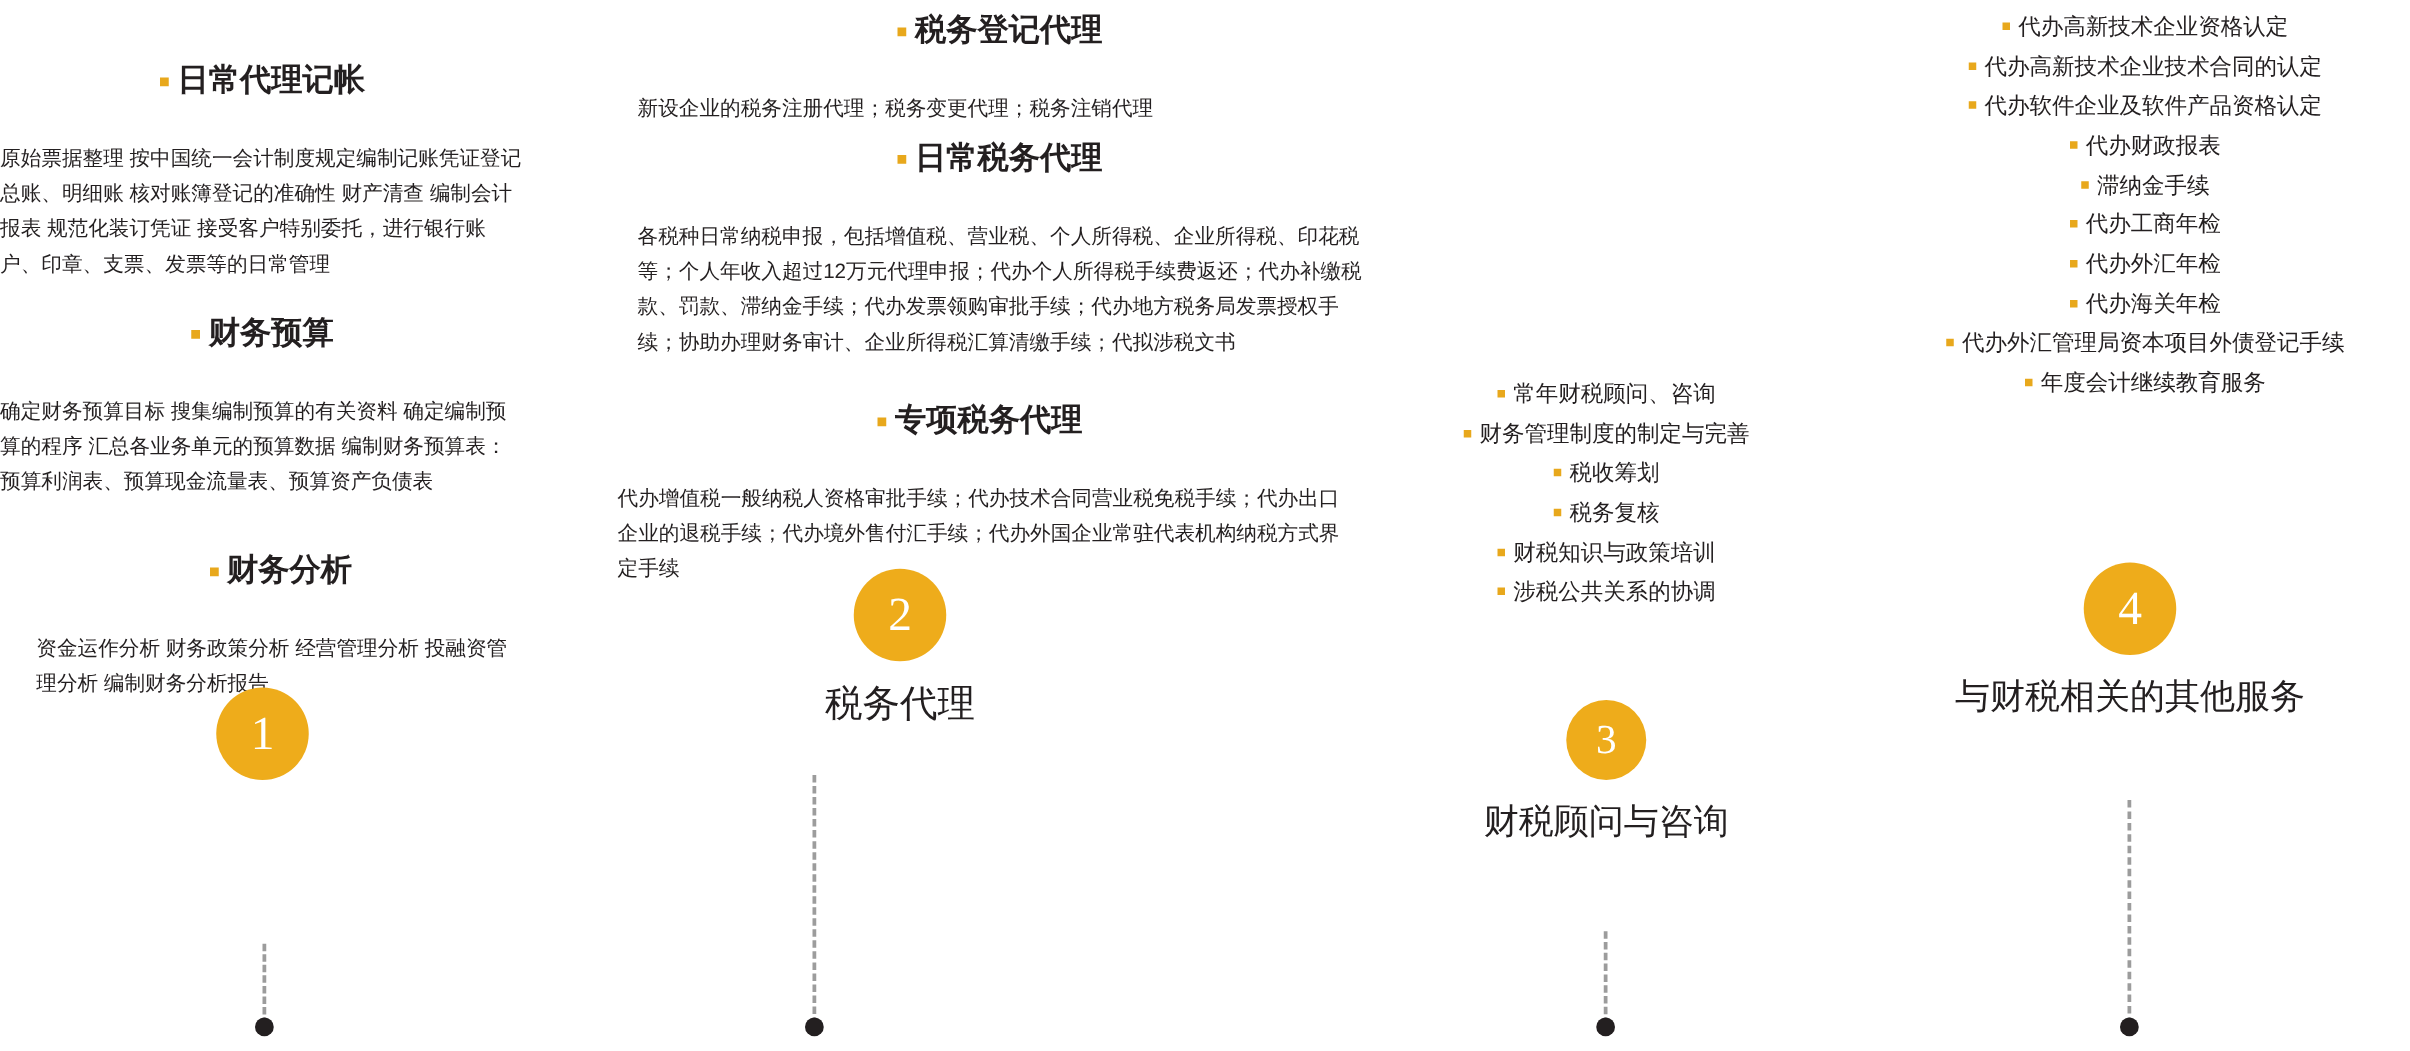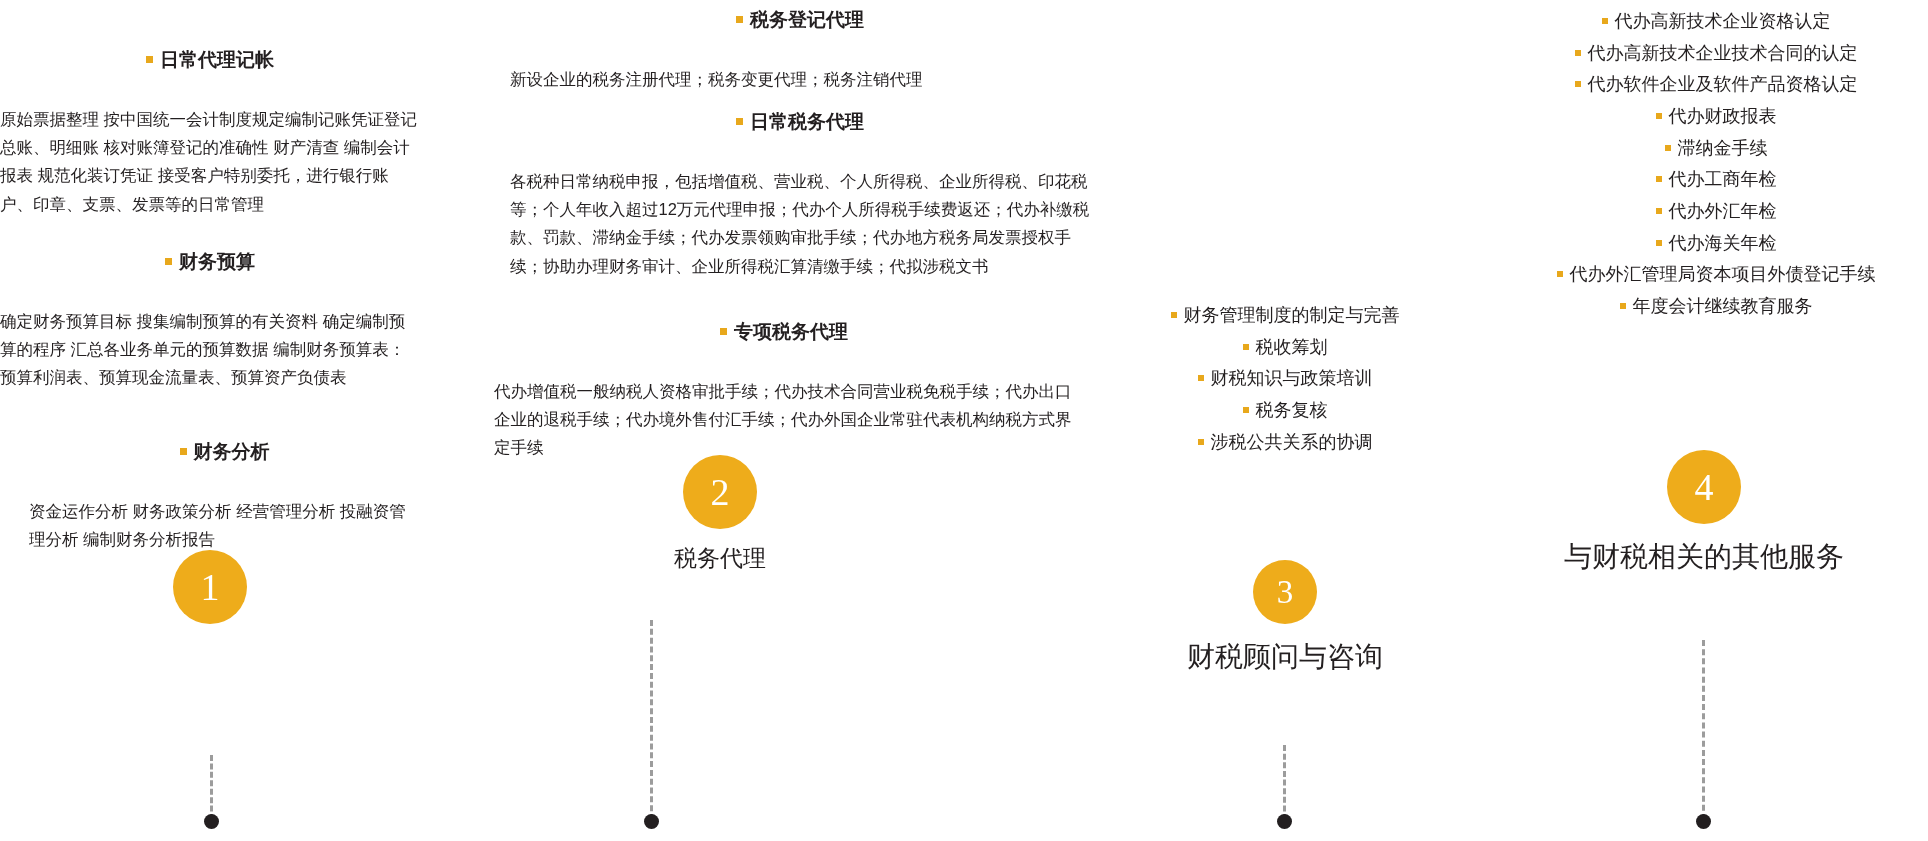--- a/index.html
+++ b/index.html
@@ -32,7 +32,7 @@
   .block { position: absolute; }
 
   .block-title {
-    font-size: 19px;
+    font-size: 25px;
     font-weight: bold;
     color: #231f20;
     margin: 0 0 7px 0;

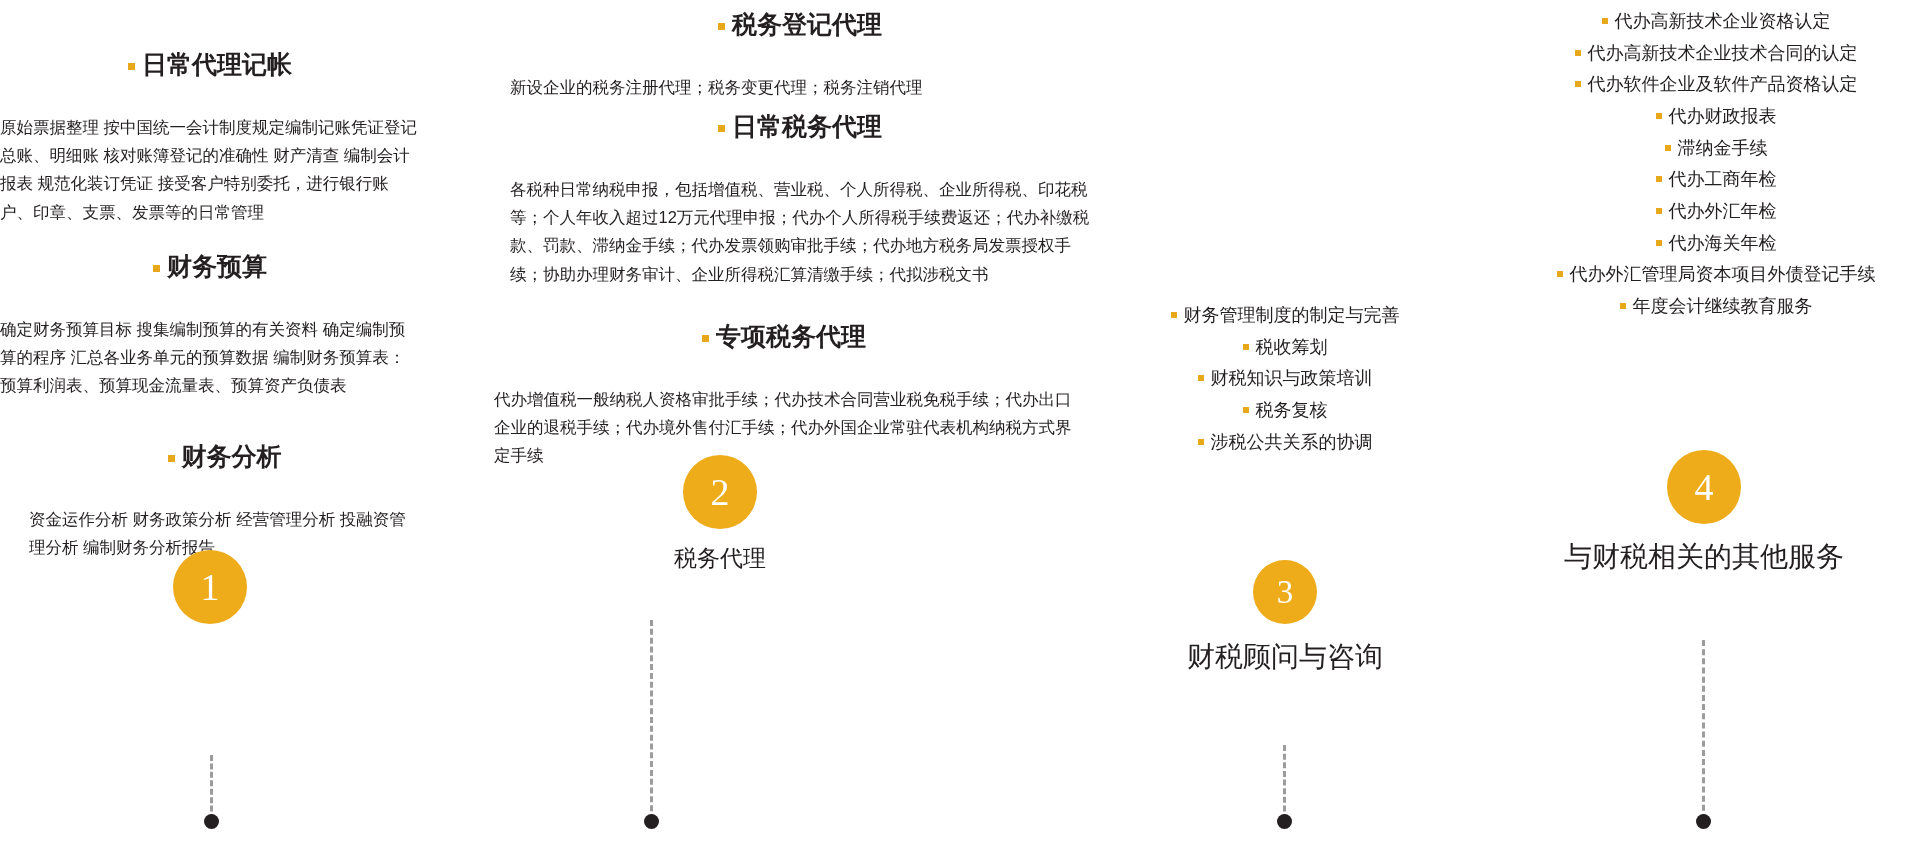--- a/index.html
+++ b/index.html
@@ -164,6 +164,7 @@
 
   <div class="column col3">
     <ul class="bullet-list" style="position:absolute; left:0px; top:300px; width:370px;">
+      <li><span class="bullet"></span><span>常年财税顾问、咨询</span></li>
       <li><span class="bullet"></span><span>财务管理制度的制定与完善</span></li>
       <li><span class="bullet"></span><span>税收筹划</span></li>
       <li><span class="bullet"></span><span>财税知识与政策培训</span></li>

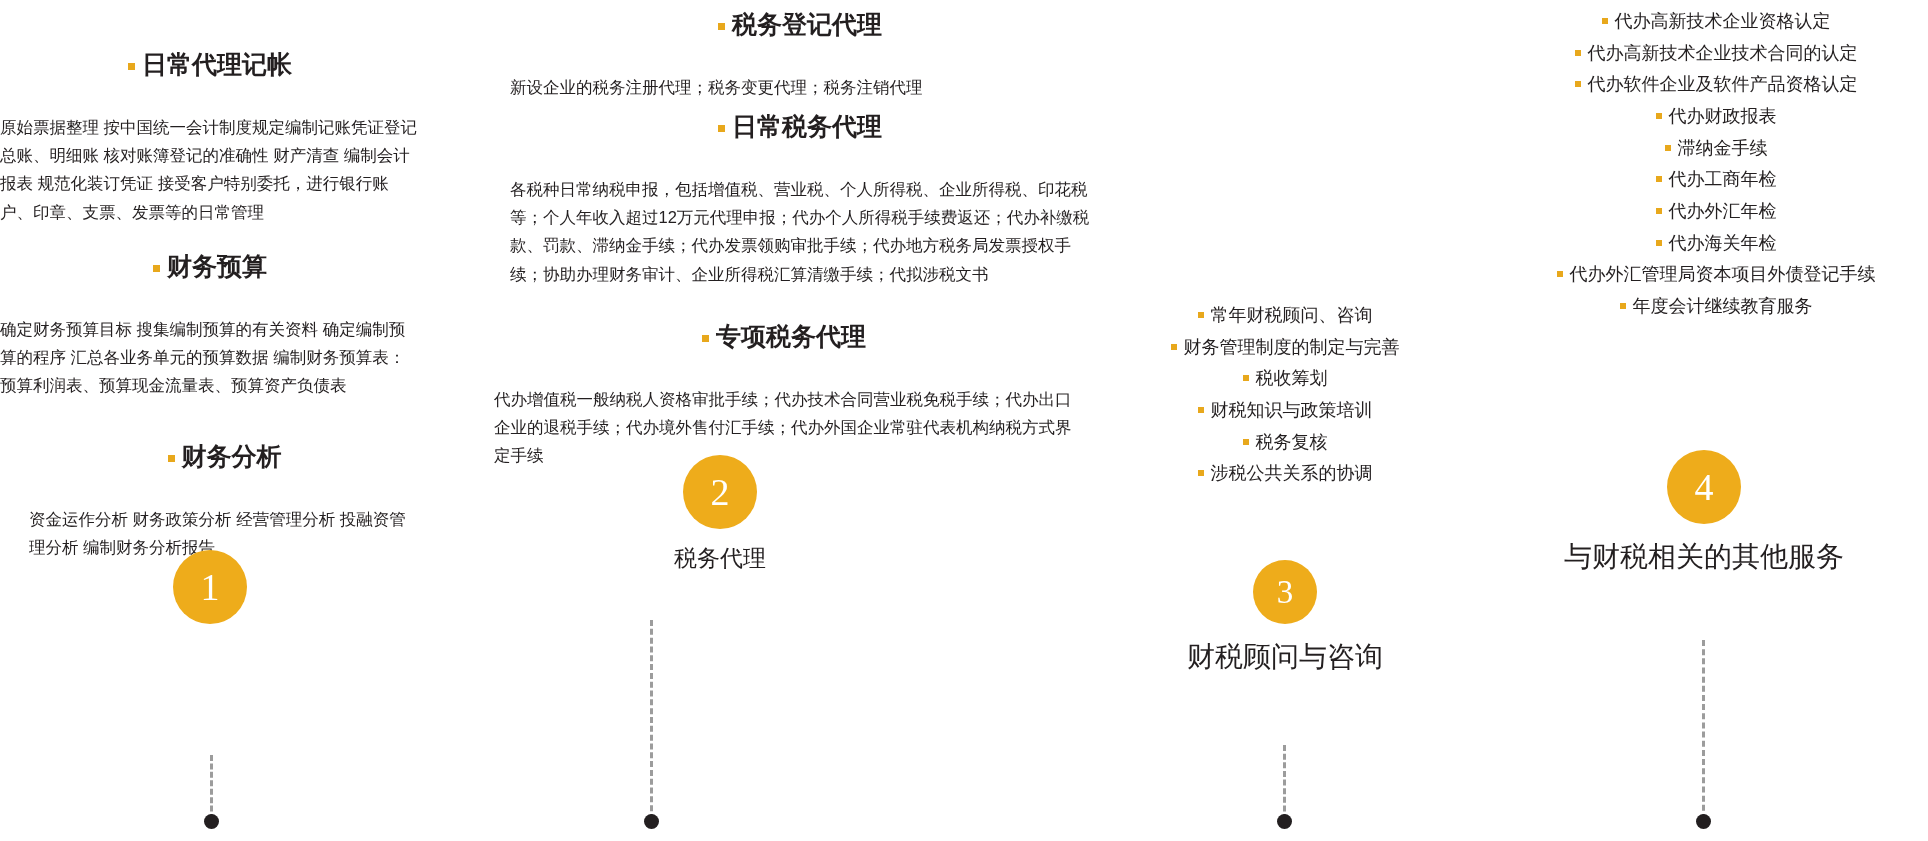--- a/index.html
+++ b/index.html
@@ -167,8 +167,8 @@
       <li><span class="bullet"></span><span>常年财税顾问、咨询</span></li>
       <li><span class="bullet"></span><span>财务管理制度的制定与完善</span></li>
       <li><span class="bullet"></span><span>税收筹划</span></li>
+      <li><span class="bullet"></span><span>税务复核</span></li>
       <li><span class="bullet"></span><span>财税知识与政策培训</span></li>
-      <li><span class="bullet"></span><span>税务复核</span></li>
       <li><span class="bullet"></span><span>涉税公共关系的协调</span></li>
     </ul>
 

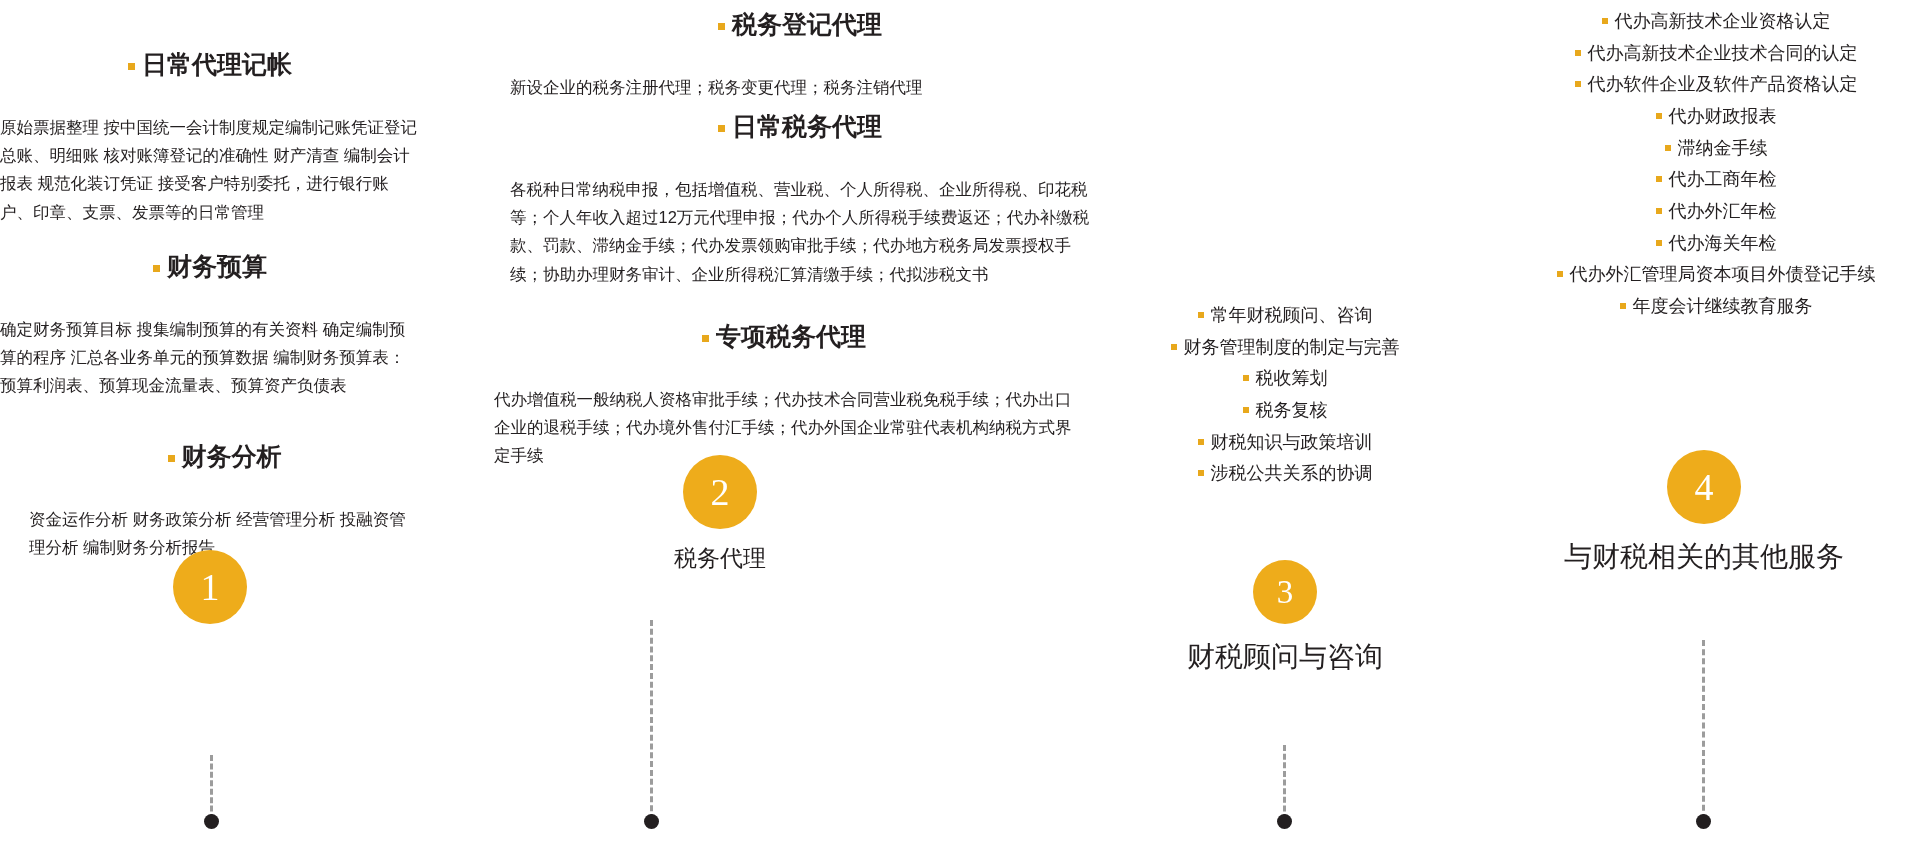--- a/index.html
+++ b/index.html
@@ -89,7 +89,7 @@
   .circle.small { width: 64px; height: 64px; font-size: 33px; line-height: 64px; }
   .node-label {
     font-family: "Liberation Serif", serif;
-    font-size: 23px;
+    font-size: 30px;
     color: #231f20;
     margin-top: 14px;
     white-space: nowrap;

